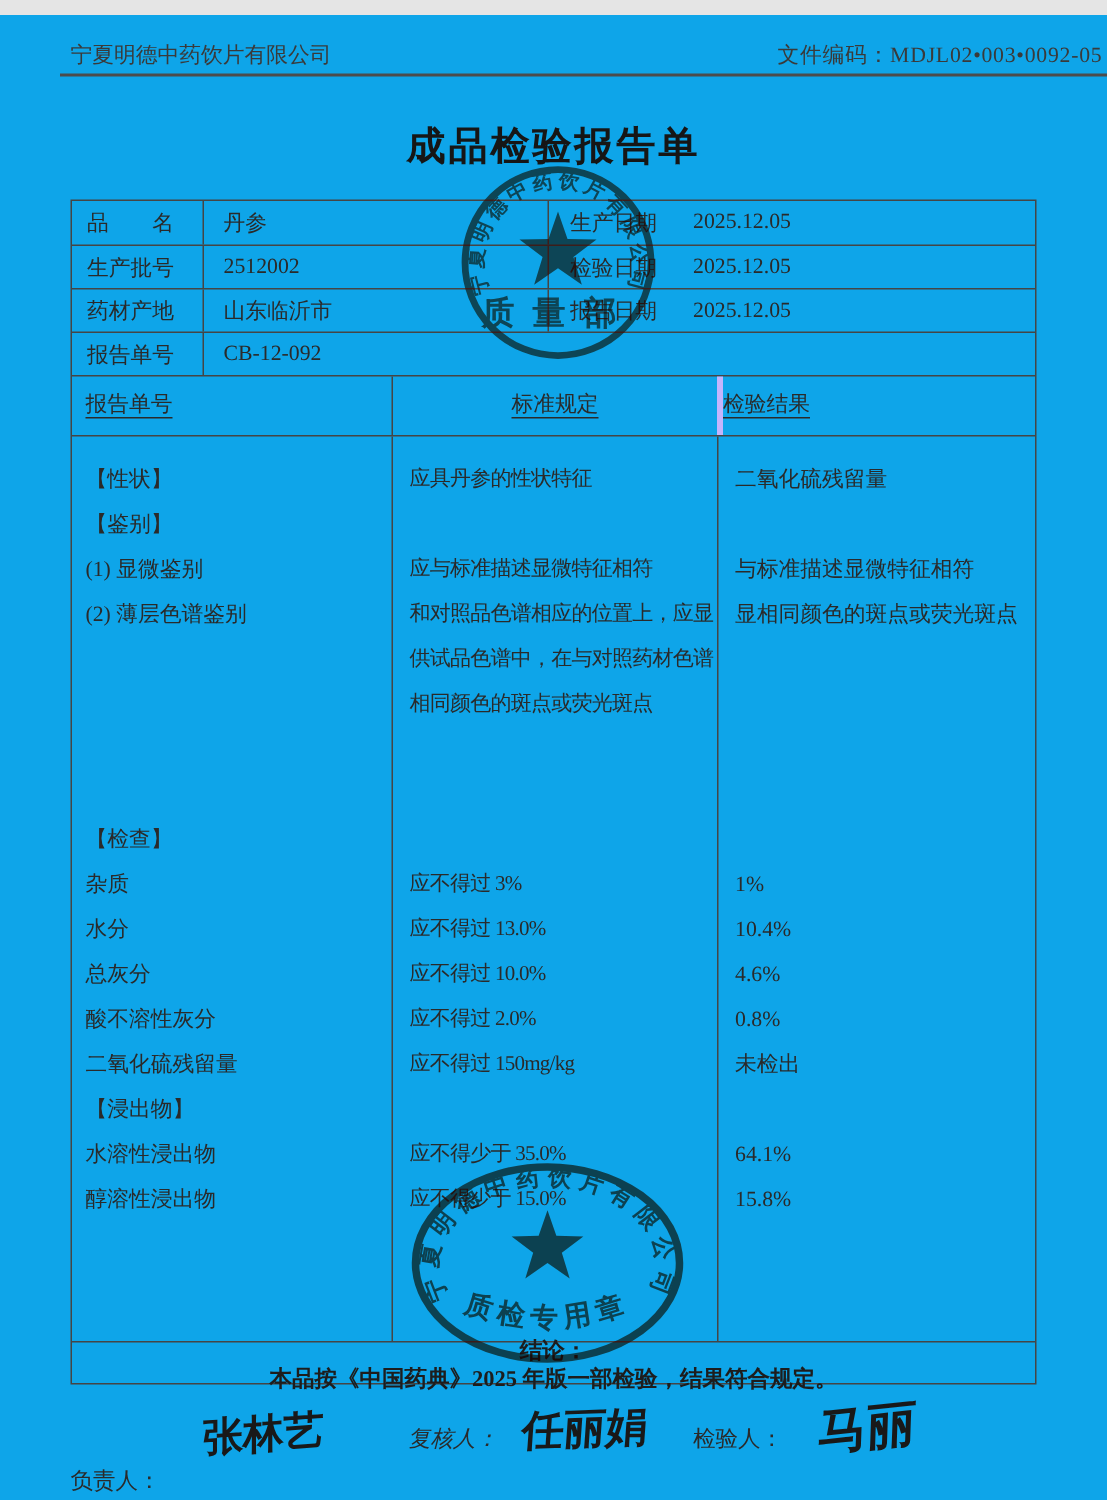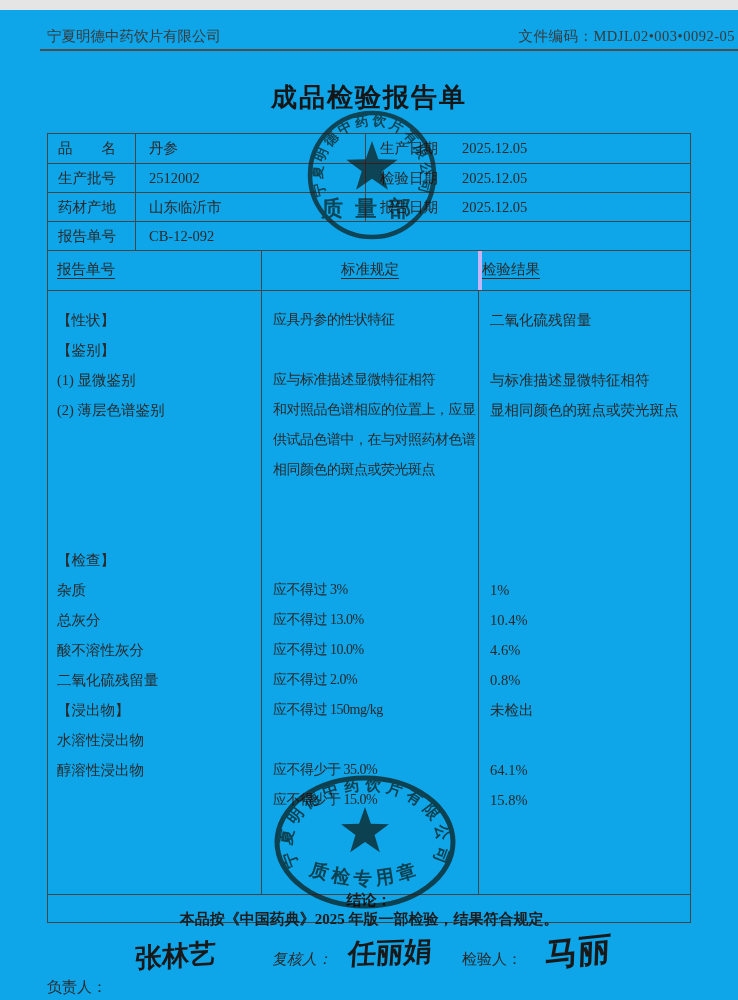--- a/index.html
+++ b/index.html
@@ -120,6 +120,7 @@
           <div class="tline"></div>
           <div class="tline">【检查】</div>
           <div class="tline">杂质</div>
+          <div class="tline">水分</div>
           <div class="tline">总灰分</div>
           <div class="tline">酸不溶性灰分</div>
           <div class="tline">二氧化硫残留量</div>

